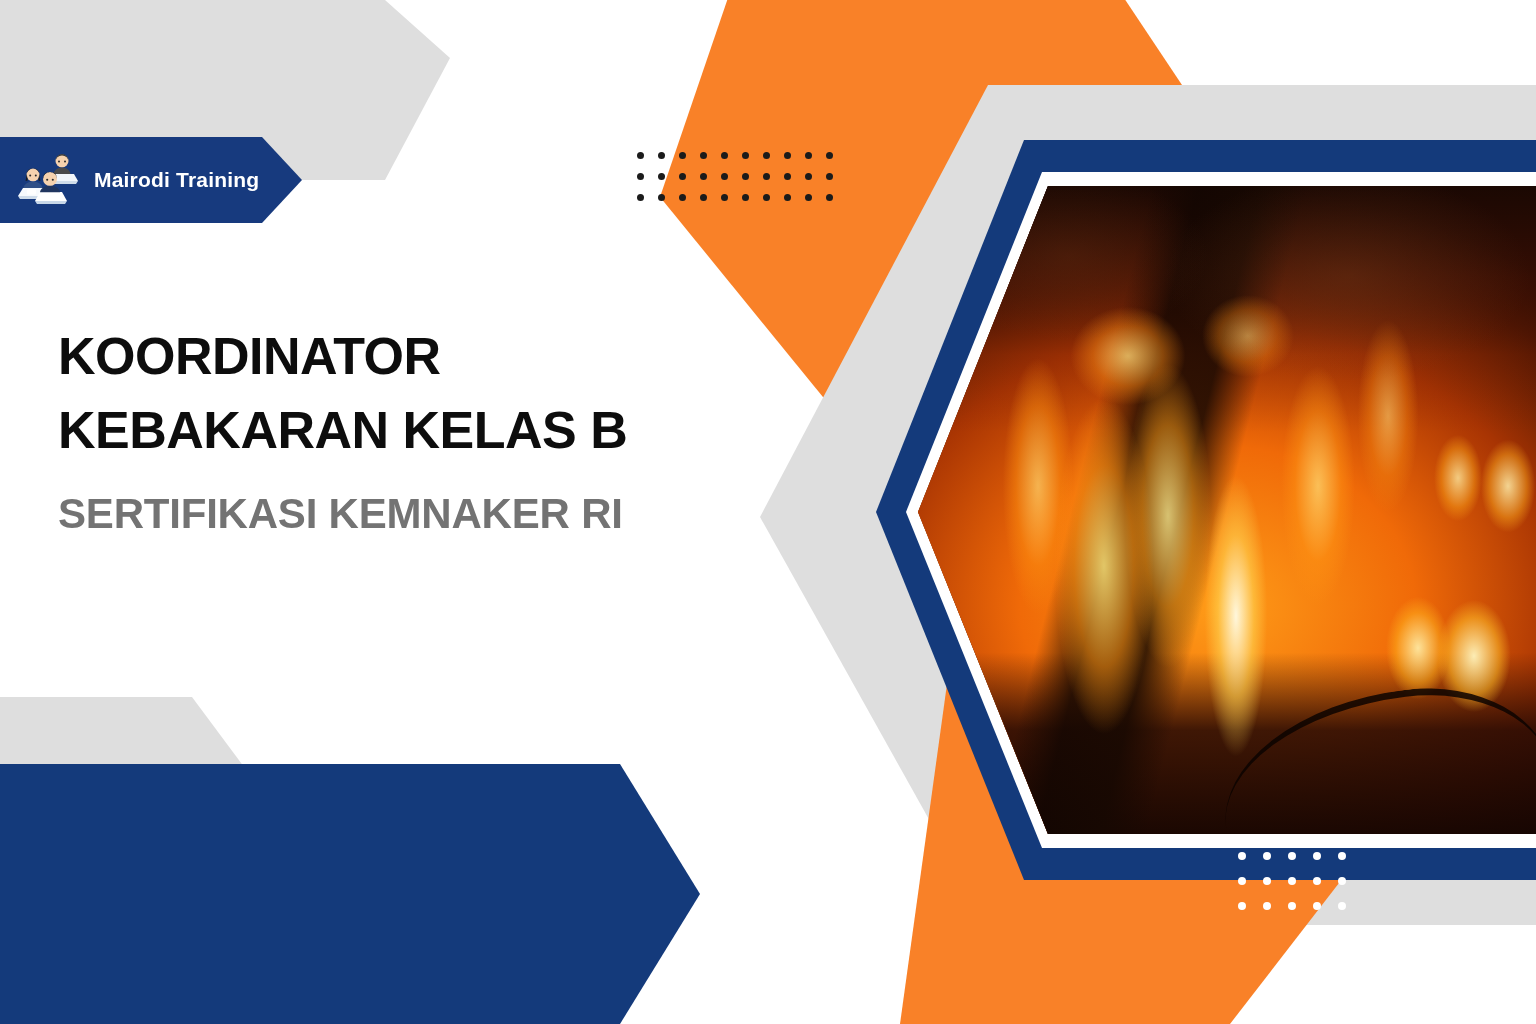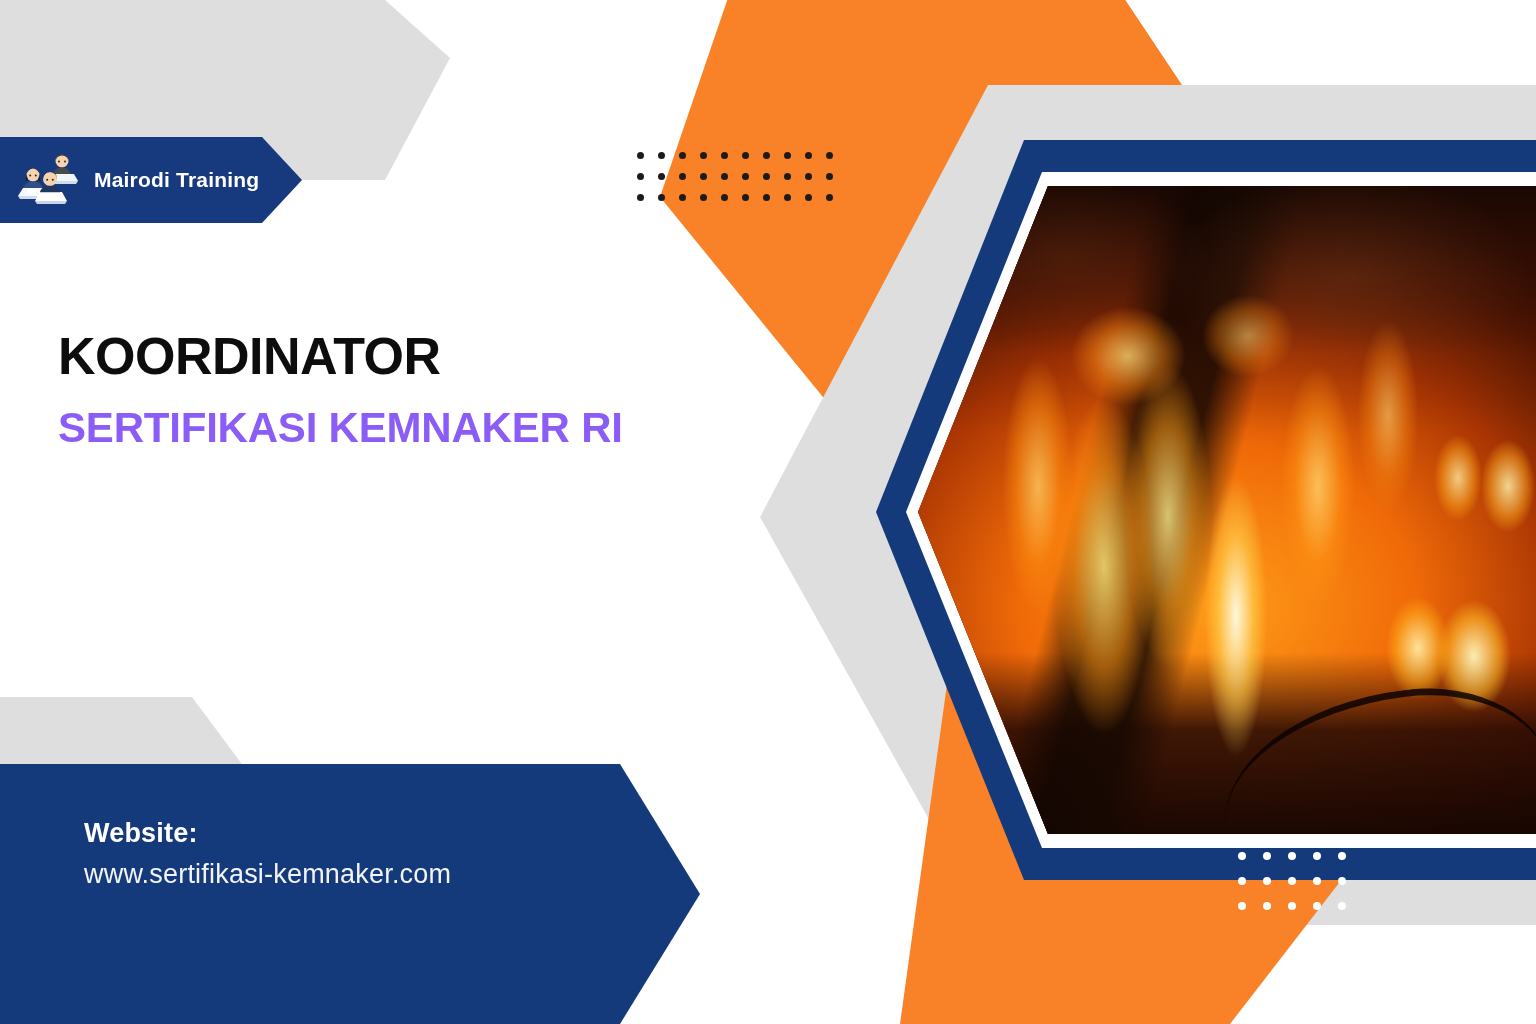--- a/index.html
+++ b/index.html
@@ -361,6 +361,7 @@
 
   <div class="headline">
     <h1 class="headline-line1">KOORDINATOR</h1>
+    <h1 class="headline-line2">KEBAKARAN KELAS B</h1>
     <h2 class="headline-line3">SERTIFIKASI KEMNAKER RI</h2>
   </div>
 

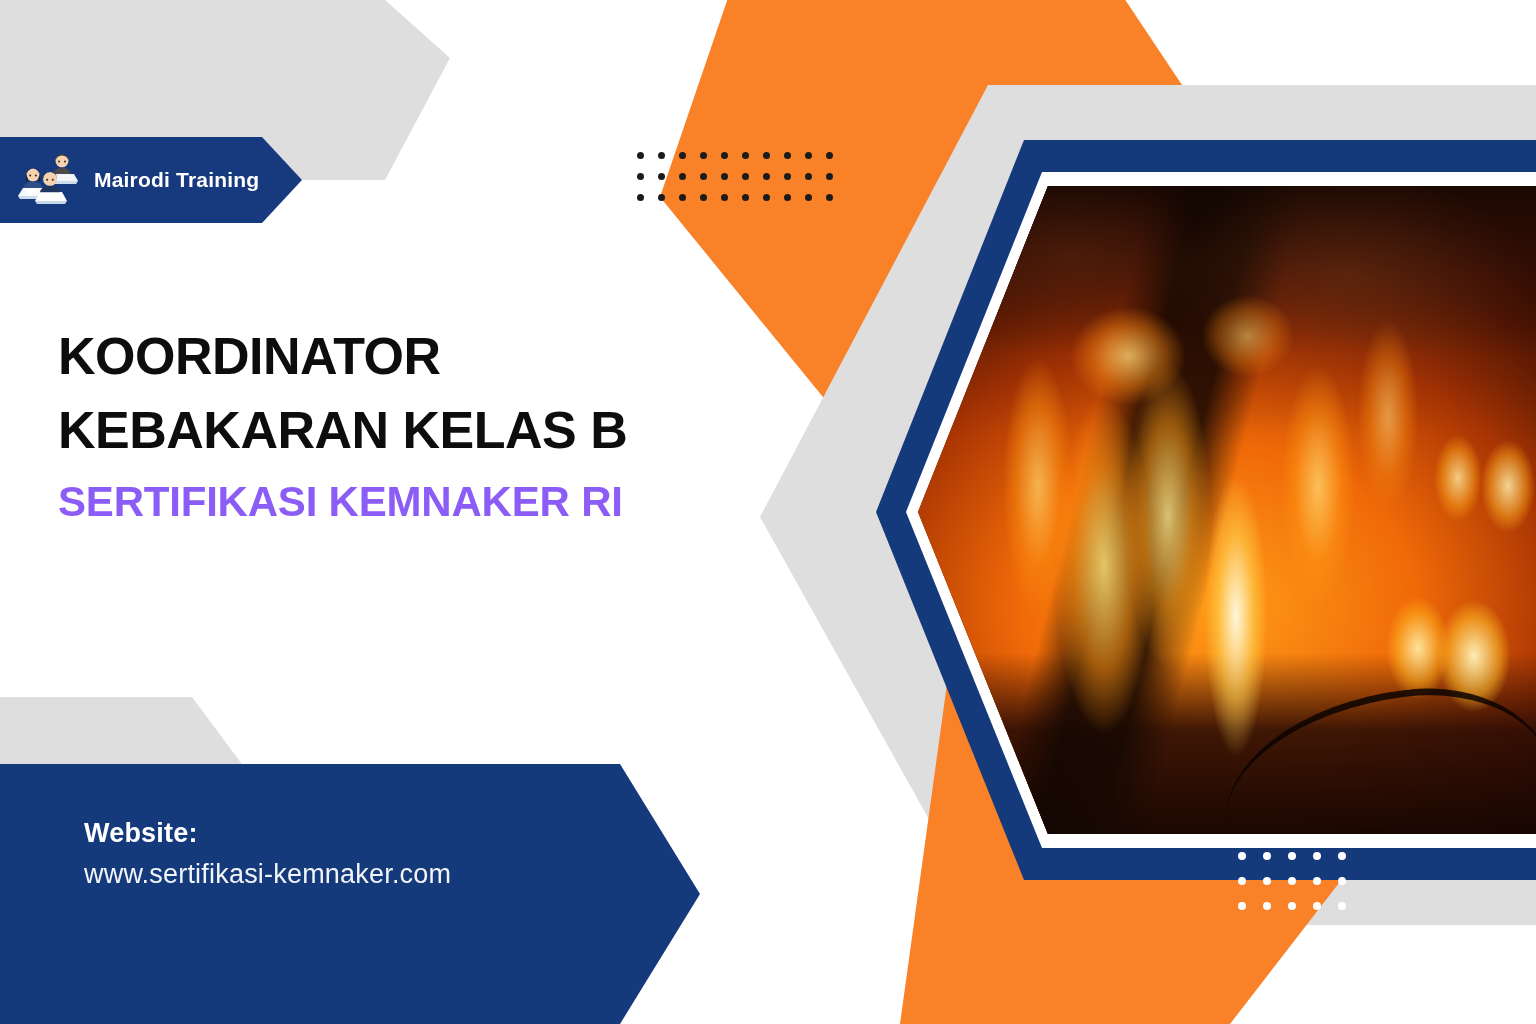--- a/index.html
+++ b/index.html
@@ -212,10 +212,10 @@
   .headline-line3 {
     font-size: 42px;
     font-weight: bold;
-    color: #8b5cf6;
+    color: #737373;
     letter-spacing: -0.2px;
     line-height: 1.25;
-    margin: 8px 0 0 0;
+    margin: 20px 0 0 0;
     white-space: nowrap;
   }
 

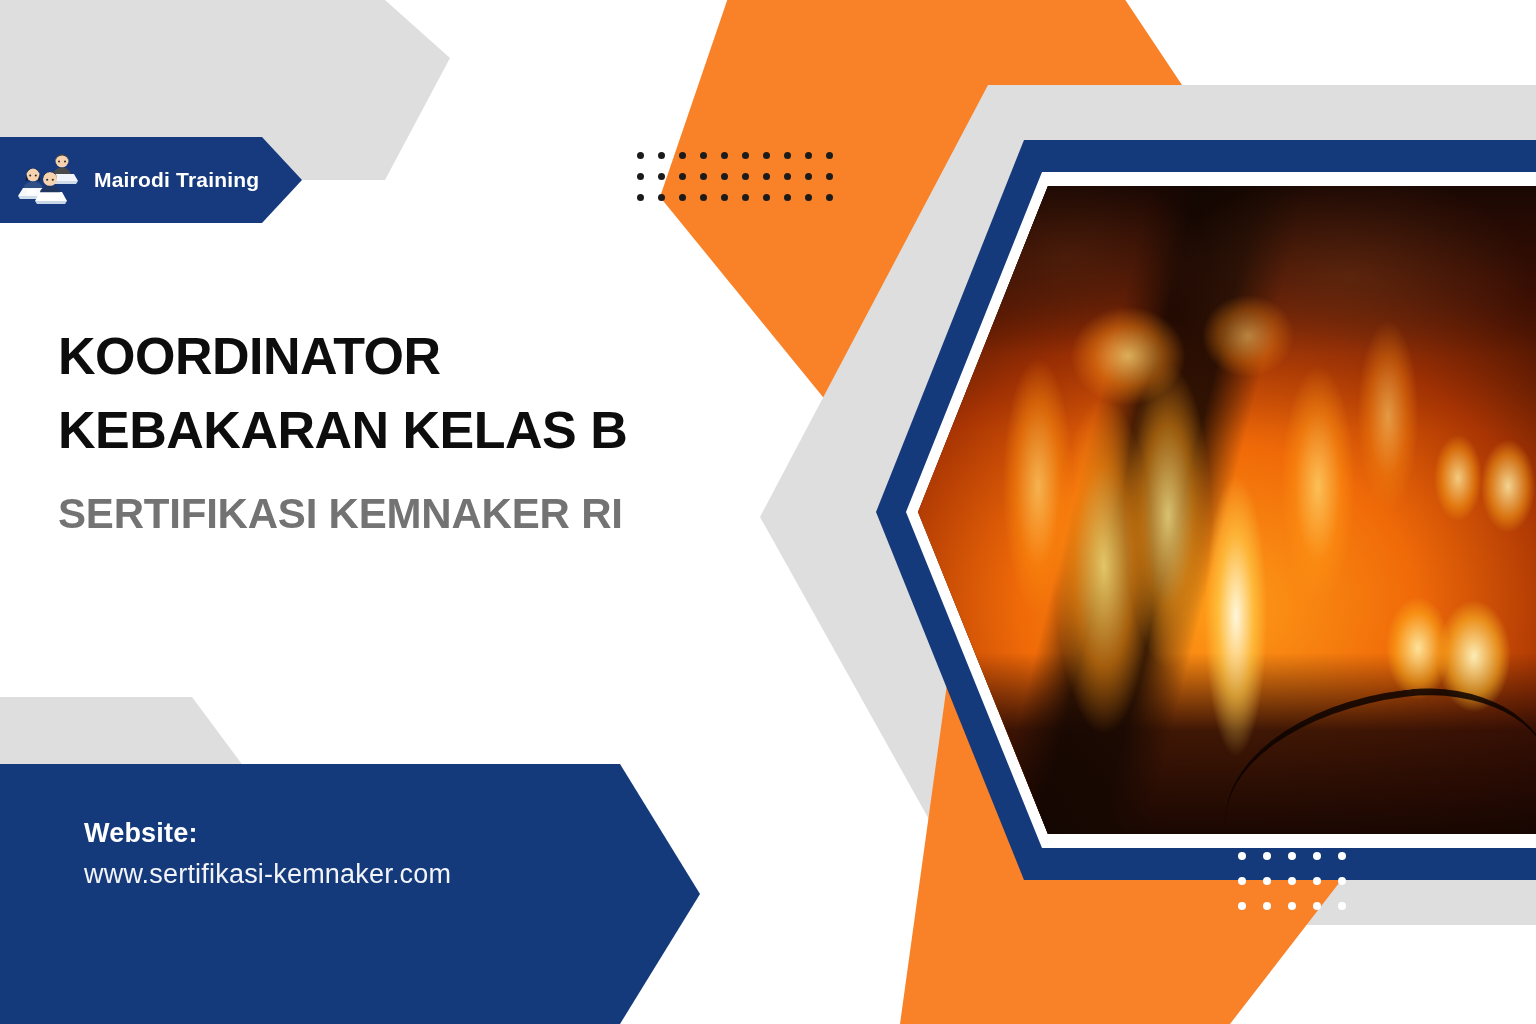--- a/index.html
+++ b/index.html
@@ -366,10 +366,6 @@
   </div>
 
   <div class="navy-bottom"></div>
-  <div class="website-block">
-    <p class="website-label">Website:</p>
-    <p class="website-url">www.sertifikasi-kemnaker.com</p>
-  </div>
 
 </div>
 

